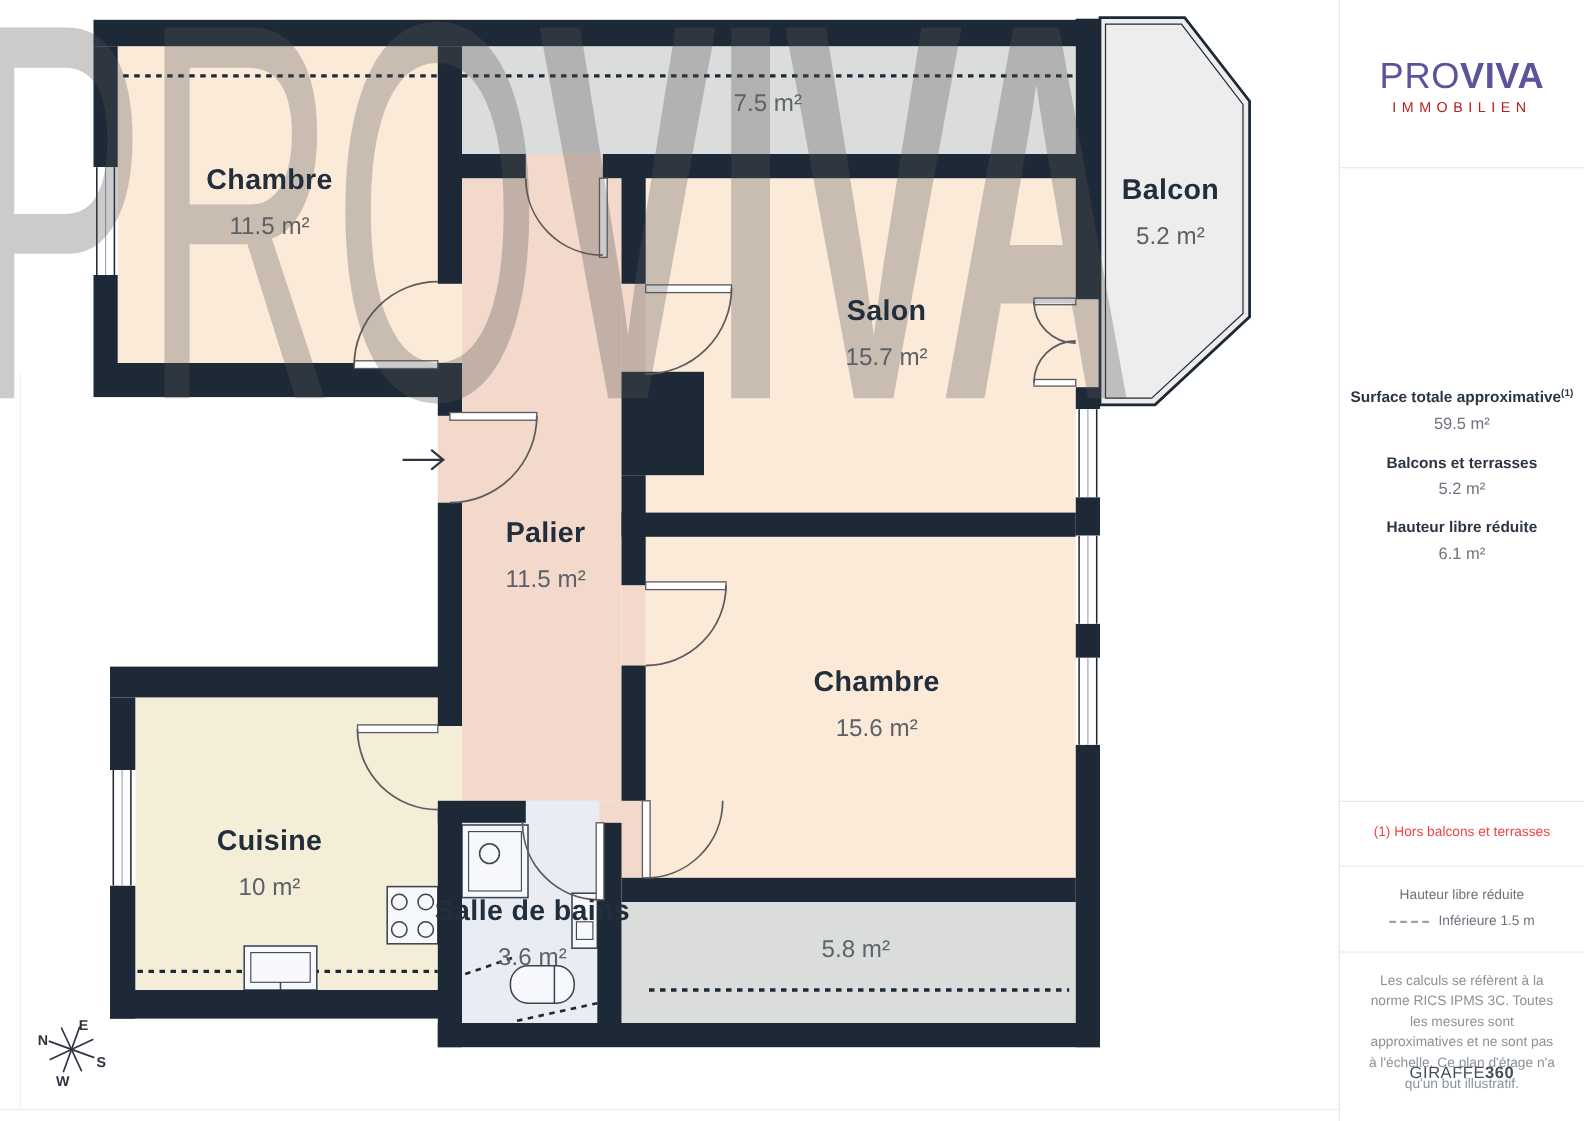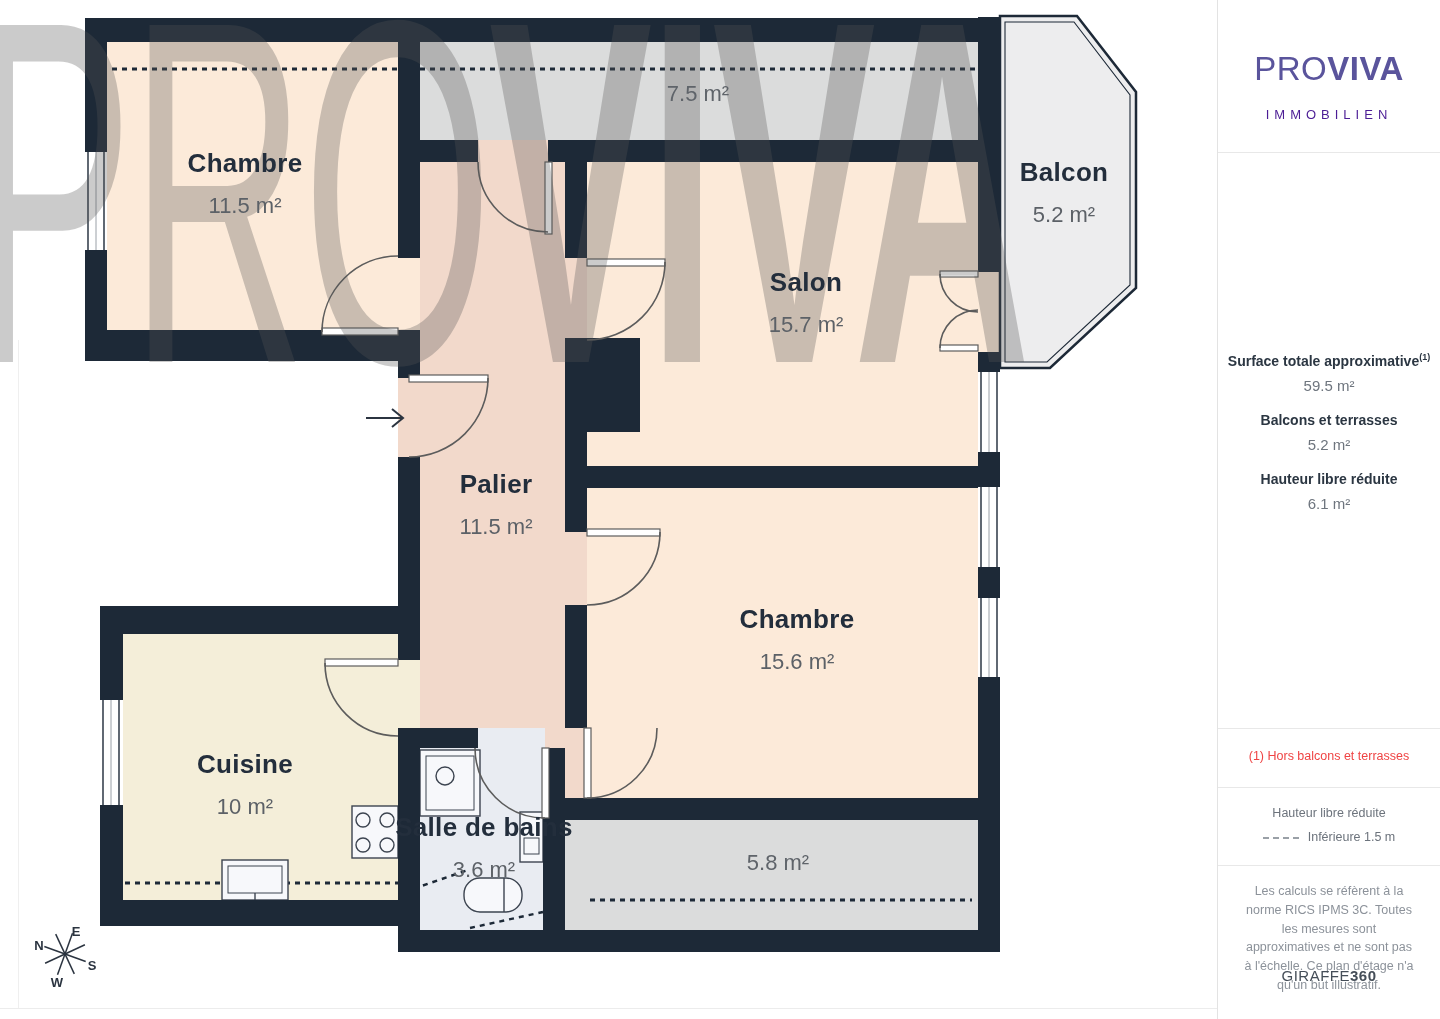--- a/index.html
+++ b/index.html
@@ -24,7 +24,7 @@
   .logo-main{font-size:33px;color:#5a549c;letter-spacing:.5px;line-height:1;}
   .logo-pro{font-weight:400;}
   .logo-viva{font-weight:800;}
-  .logo-sub{margin-top:22px;font-size:13px;letter-spacing:5px;color:#4c1d95;font-weight:500;}
+  .logo-sub{margin-top:5px;font-size:13px;letter-spacing:5px;color:#b91c1c;font-weight:500;}
   .metrics{position:absolute;top:352px;left:0;width:100%;text-align:center;}
   .metric{margin-bottom:16px;}
   .m-label{font-size:14px;font-weight:700;color:#2b3642;}

